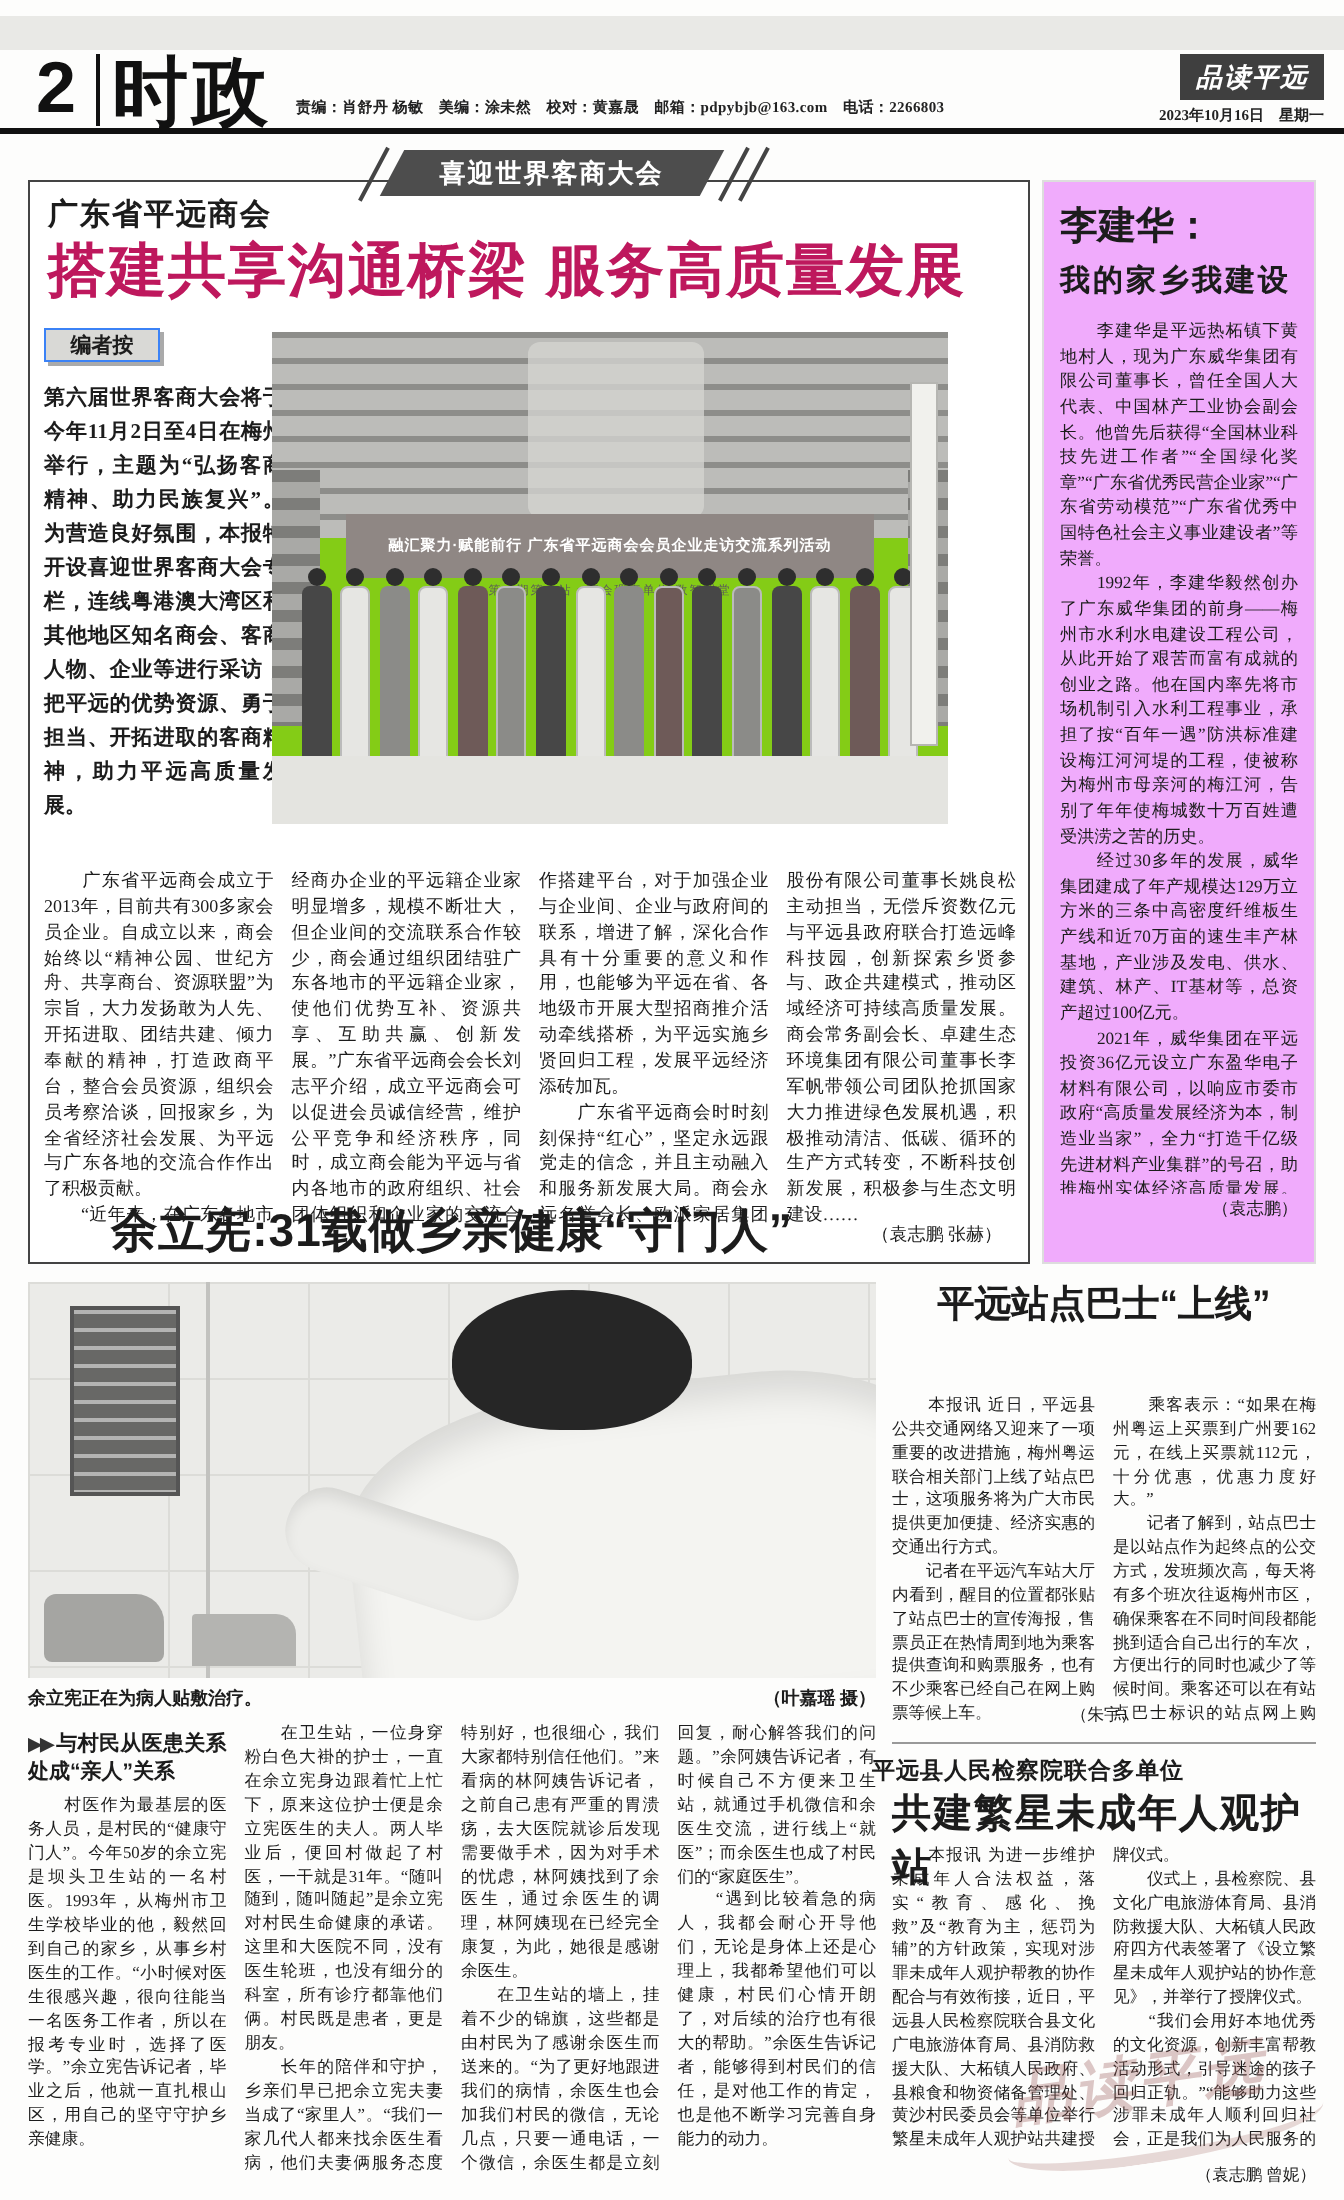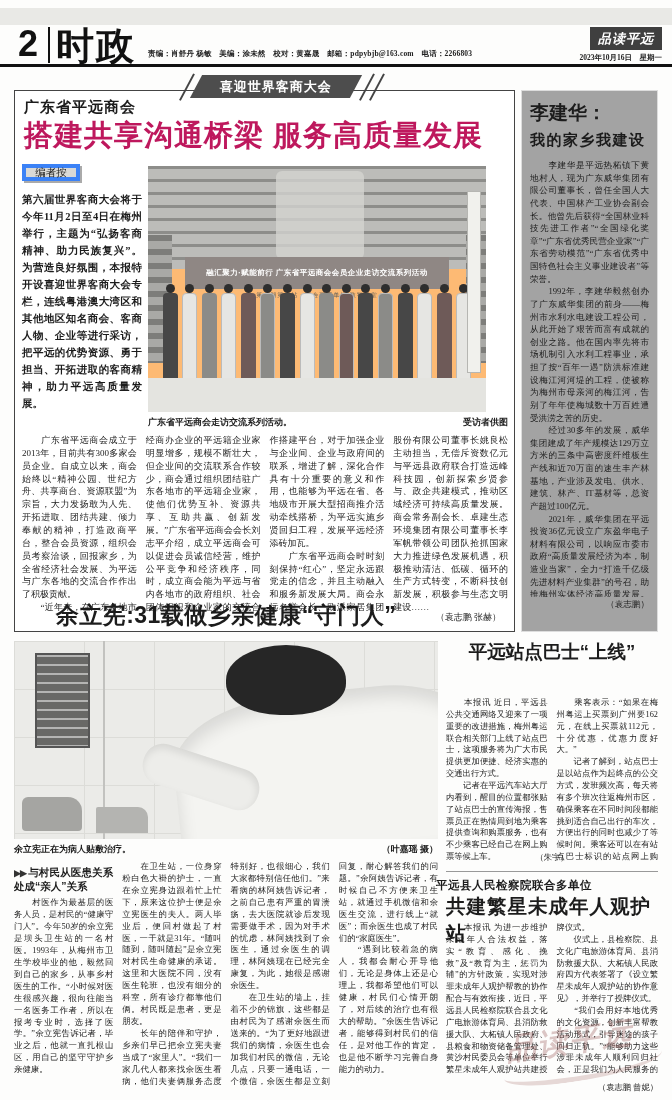--- a/index.html
+++ b/index.html
@@ -58,7 +58,7 @@
               column-count:4; column-gap:9px; font-size:9px; line-height:1.43; text-align:justify; white-space:pre-line; }
   .leadby { position:absolute; right:14px; bottom:8px; font-size:9px; }
   
-  .profile { position:absolute; left:521px; top:90px; width:137px; height:542px; background:#a3a3a3; border:1px solid #ddd; padding:9px 8px; overflow:hidden; }
+  .profile { position:absolute; left:521px; top:90px; width:137px; height:542px; background:#f0abfc; border:1px solid #ddd; padding:9px 8px; overflow:hidden; }
   .pf-t1 { font-size:19px; font-weight:900; font-family:"Liberation Sans",sans-serif; }
   .pf-t2 { font-size:15px; font-weight:900; letter-spacing:1.5px; margin-top:5px; font-family:Liberation Mono, monospace; }
   .pf-body { margin-top:9px; font-size:8.6px; line-height:1.47; text-align:justify; white-space:pre-line; height:438px; overflow:hidden; }

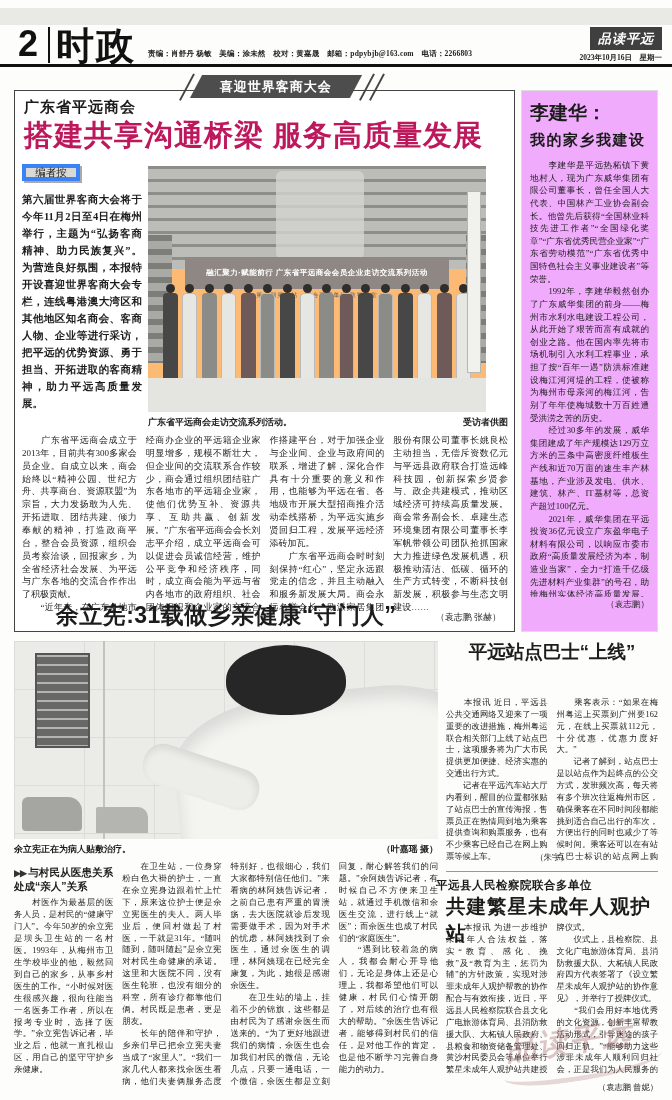--- a/index.html
+++ b/index.html
@@ -32,8 +32,8 @@
   .headline { position:absolute; left:24px; top:116px; width:488px; font-size:29px; font-weight:900; letter-spacing:1px;
               font-family:"Liberation Sans",sans-serif; color:#be185d; }
   .ednote { position:absolute; left:22px; top:164px; width:120px; }
-  .ednote-label { width:58px; height:17px; background:#d9d9d6; border:4px solid #3b82f6; box-shadow:2px 2px 0 #aaa;
-                  display:flex; align-items:center; justify-content:center; font-size:10.5px; font-weight:400; }
+  .ednote-label { width:58px; height:17px; background:#d9d9d6; border:1px solid #3b82f6; box-shadow:2px 2px 0 #aaa;
+                  display:flex; align-items:center; justify-content:center; font-size:10.5px; font-weight:700; }
   .ednote-text { margin-top:10px; font-size:10.5px; font-weight:700; line-height:1.62; text-align:justify; }
   .photo1 { position:absolute; left:148px; top:166px; width:338px; height:246px; background:#fdba74; overflow:hidden; }
   .p1-ceiling { position:absolute; left:0; top:0; width:100%; height:42%;

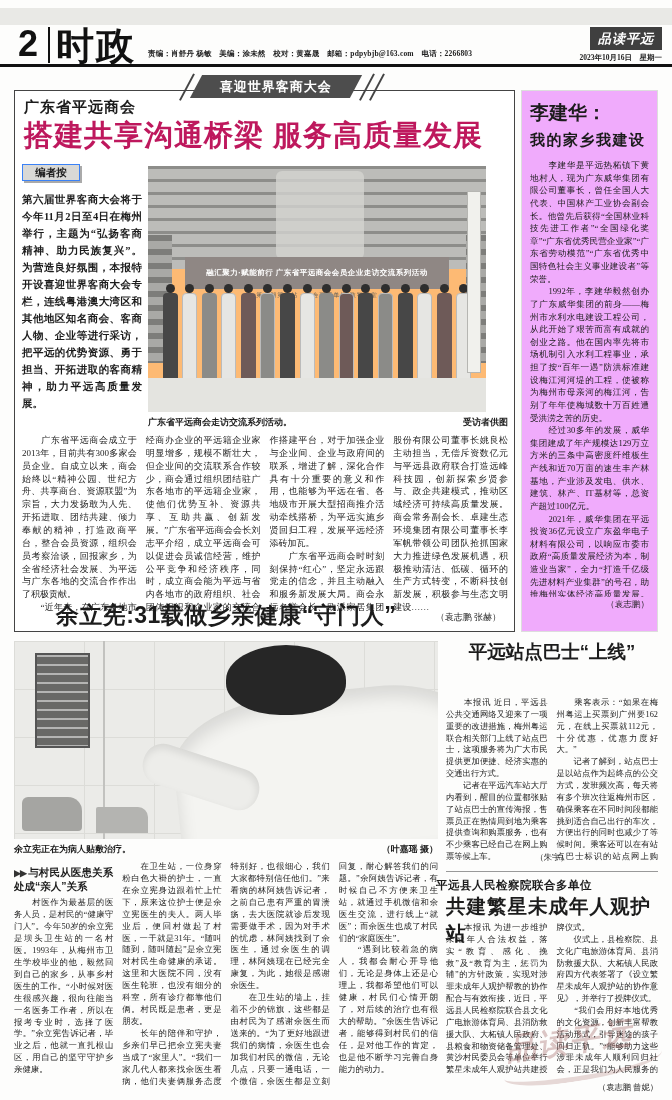--- a/index.html
+++ b/index.html
@@ -35,7 +35,7 @@
   .ednote-label { width:58px; height:17px; background:#d9d9d6; border:1px solid #3b82f6; box-shadow:2px 2px 0 #aaa;
                   display:flex; align-items:center; justify-content:center; font-size:10.5px; font-weight:700; }
   .ednote-text { margin-top:10px; font-size:10.5px; font-weight:700; line-height:1.62; text-align:justify; }
-  .photo1 { position:absolute; left:148px; top:166px; width:338px; height:246px; background:#fdba74; overflow:hidden; }
+  .photo1 { position:absolute; left:136px; top:166px; width:338px; height:246px; background:#84cc16; overflow:hidden; }
   .p1-ceiling { position:absolute; left:0; top:0; width:100%; height:42%;
     background:repeating-linear-gradient(180deg,#8d8d8a 0 3px,#bcbcb9 3px 13px); }
   .p1-trees { position:absolute; left:38%; top:2%; width:26%; height:36%; background:#d3d3cf; border-radius:6px; opacity:.8; }

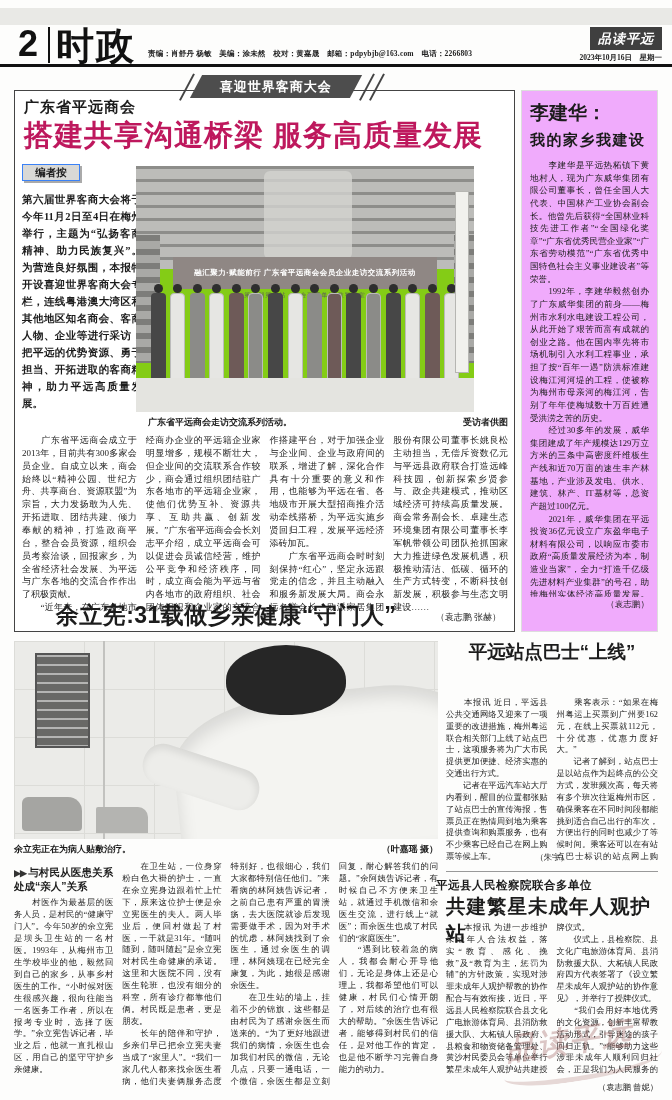--- a/index.html
+++ b/index.html
@@ -213,10 +213,6 @@
     <div class="p1-floor"></div>
     <div class="p1-side"></div>
   </div>
-  <div class="cap1">
-    <span>广东省平远商会走访交流系列活动。</span>
-    <span>受访者供图</span>
-  </div>
   <div class="leadbody">　　广东省平远商会成立于2013年，目前共有300多家会员企业。自成立以来，商会始终以“精神公园、世纪方舟、共享商台、资源联盟”为宗旨，大力发扬敢为人先、开拓进取、团结共建、倾力奉献的精神，打造政商平台，整合会员资源，组织会员考察洽谈，回报家乡，为全省经济社会发展、为平远与广东各地的交流合作作出了积极贡献。
 　　“近年来，在广东各地市经商办企业的平远籍企业家明显增多，规模不断壮大，但企业间的交流联系合作较少，商会通过组织团结驻广东各地市的平远籍企业家，使他们优势互补、资源共享、互助共赢、创新发展。”广东省平远商会会长刘志平介绍，成立平远商会可以促进会员诚信经营，维护公平竞争和经济秩序，同时，成立商会能为平远与省内各地市的政府组织、社会团体组织和企业家的交流合作搭建平台，对于加强企业与企业间、企业与政府间的联系，增进了解，深化合作具有十分重要的意义和作用，也能够为平远在省、各地级市开展大型招商推介活动牵线搭桥，为平远实施乡贤回归工程，发展平远经济添砖加瓦。
 　　广东省平远商会时时刻刻保持“红心”，坚定永远跟党走的信念，并且主动融入和服务新发展大局。商会永远名誉会长、欧派家居集团股份有限公司董事长姚良松主动担当，无偿斥资数亿元与平远县政府联合打造远峰科技园，创新探索乡贤参与、政企共建模式，推动区域经济可持续高质量发展。商会常务副会长、卓建生态环境集团有限公司董事长李军帆带领公司团队抢抓国家大力推进绿色发展机遇，积极推动清洁、低碳、循环的生产方式转变，不断科技创新发展，积极参与生态文明建设……

